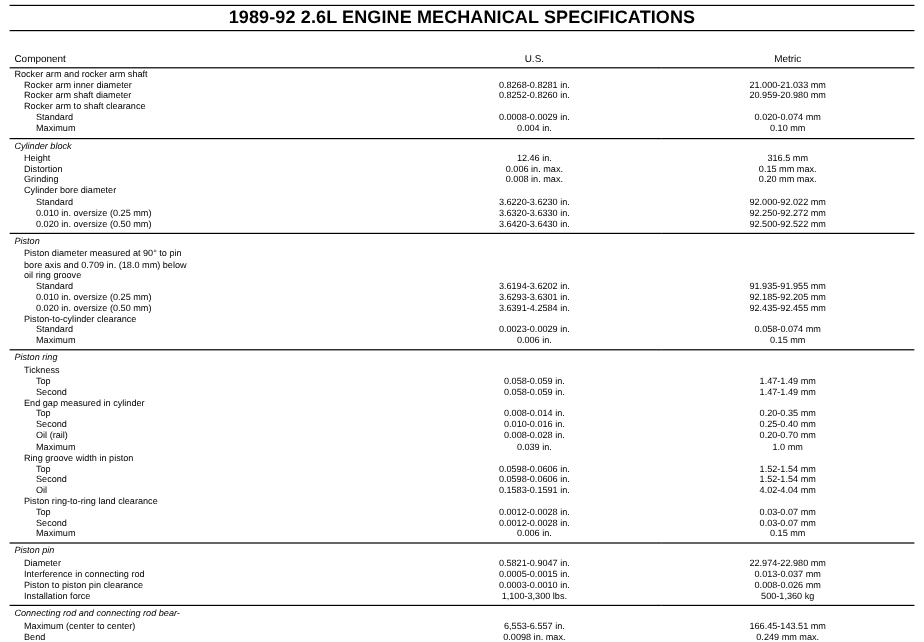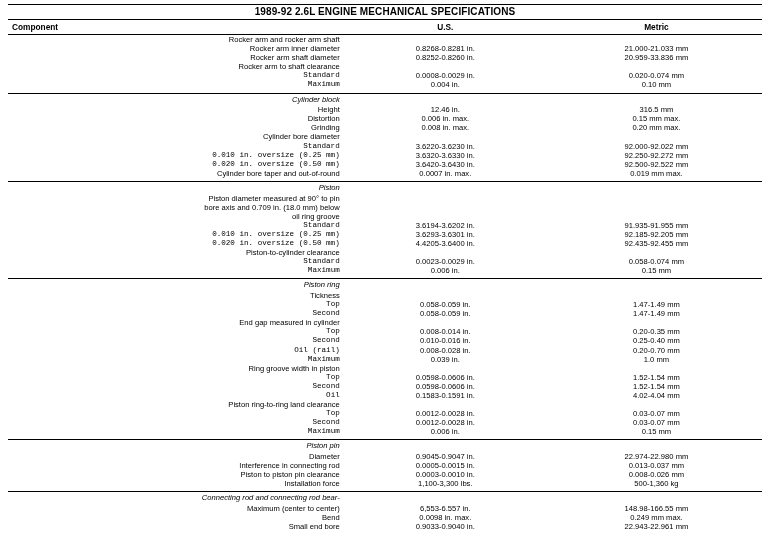--- a/index.html
+++ b/index.html
@@ -23,13 +23,13 @@
   }
   .doc-title {
     text-align: center;
-    font-size: 10px;
+    font-size: 15px;
     font-weight: bold;
     letter-spacing: 0.1px;
     padding: 1px 0 2px 0;
     border-top: 1.5px solid #000;
     border-bottom: 1.5px solid #000;
-    margin: 0 0 0 0;
+    margin: 0 0 16px 0;
   }
   table.spec {
     width: 100%;

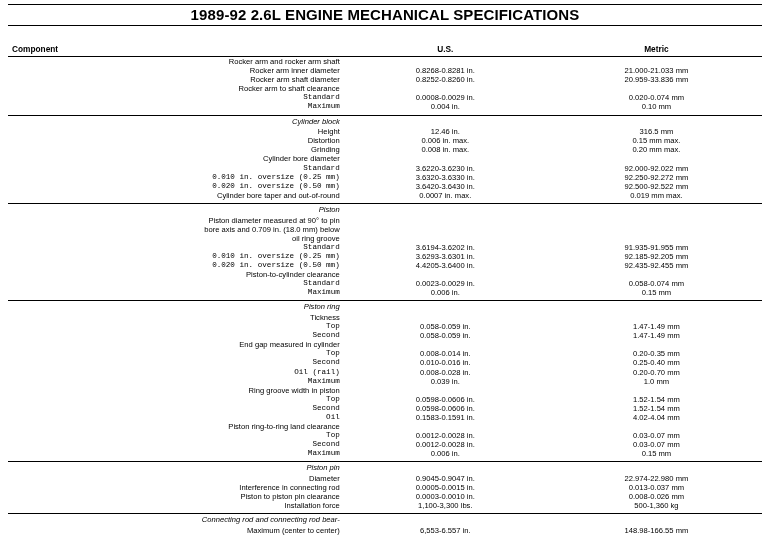--- a/index.html
+++ b/index.html
@@ -42,7 +42,7 @@
   table.spec col.c-met { width: 28%; }
 
   th.hdr {
-    font-weight: bold;
+    font-weight: normal;
     font-size: 8.3px;
     text-align: center;
     padding: 2px 0 2px 0;

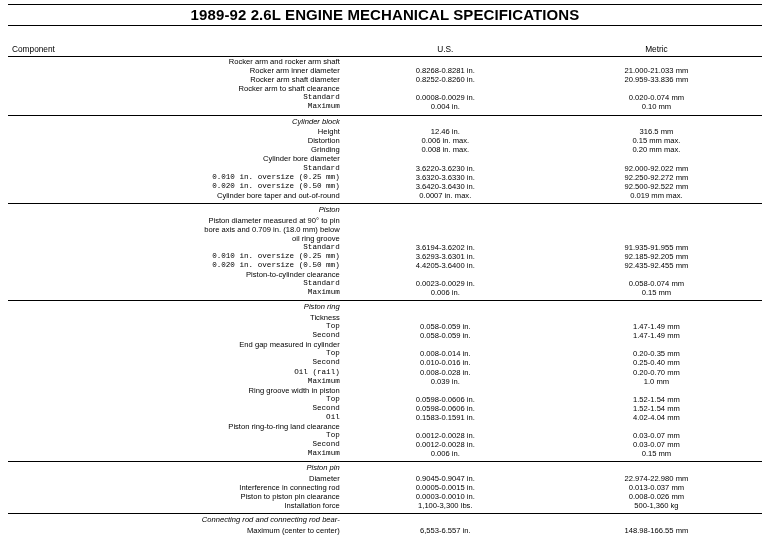--- a/index.html
+++ b/index.html
@@ -58,7 +58,7 @@
     vertical-align: top;
     height: 9.1px;
   }
-  td.comp { text-align: right; }
+  td.comp { text-align: left; }
   td.val { text-align: center; }
 
   

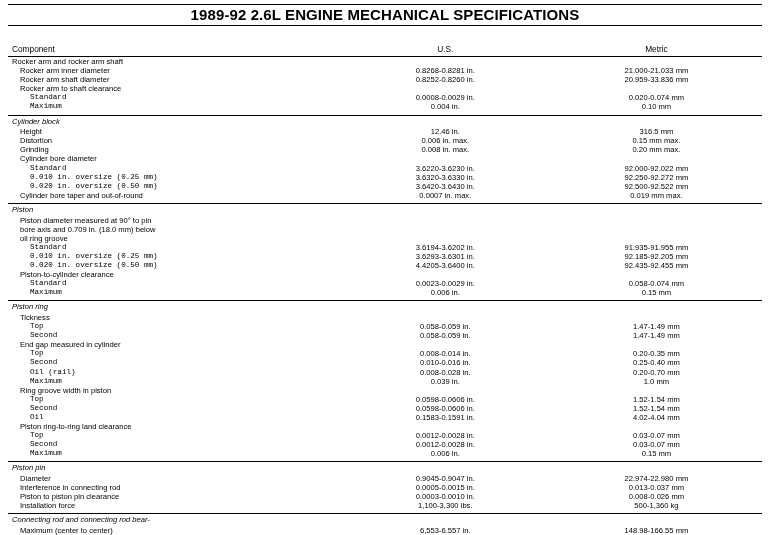--- a/index.html
+++ b/index.html
@@ -112,7 +112,7 @@
         <tr>
           <td class="comp ind1">Rocker arm shaft diameter</td>
           <td class="val">0.8252-0.8260 in.</td>
-          <td class="val">20.959-33.836 mm</td>
+          <td class="val">20.959-20.980 mm</td>
         </tr>
         <tr>
           <td class="comp ind1">Rocker arm to shaft clearance</td>

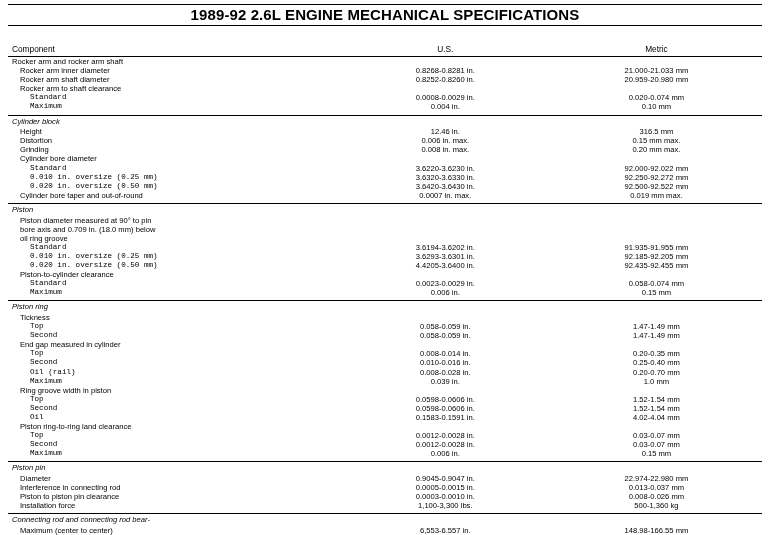--- a/index.html
+++ b/index.html
@@ -64,7 +64,7 @@
   
   .ind0 { padding-left: 4px; }
   .ind1 { padding-left: 12px; }
-  .ind2 { padding-left: 22px; font-family: Liberation Mono, monospace; }
+  .ind2 { padding-left: 22px; }
 
   tr.group-sep > td {
     border-top: 1px solid #000;

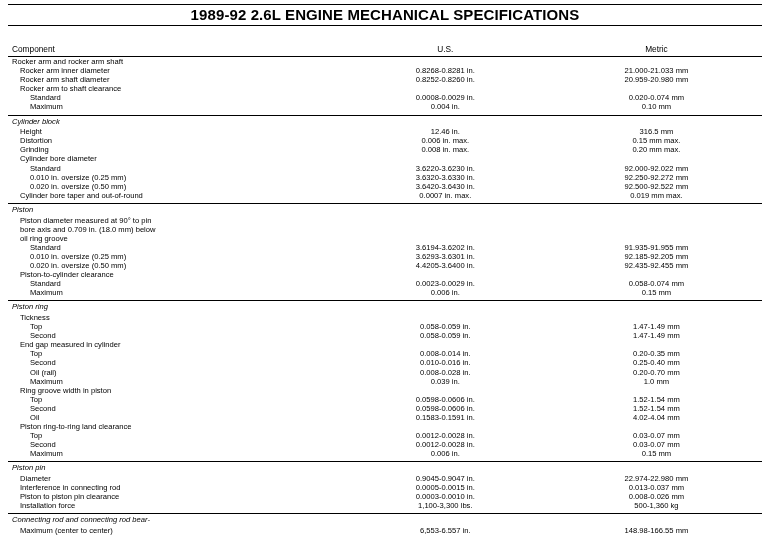--- a/index.html
+++ b/index.html
@@ -172,11 +172,6 @@
           <td class="val">3.6420-3.6430 in.</td>
           <td class="val">92.500-92.522 mm</td>
         </tr>
-        <tr>
-          <td class="comp ind1">Cylinder bore taper and out-of-round</td>
-          <td class="val">0.0007 in. max.</td>
-          <td class="val">0.019 mm max.</td>
-        </tr>
         <tr class="spacer">
           <td colspan="3"></td>
         </tr>

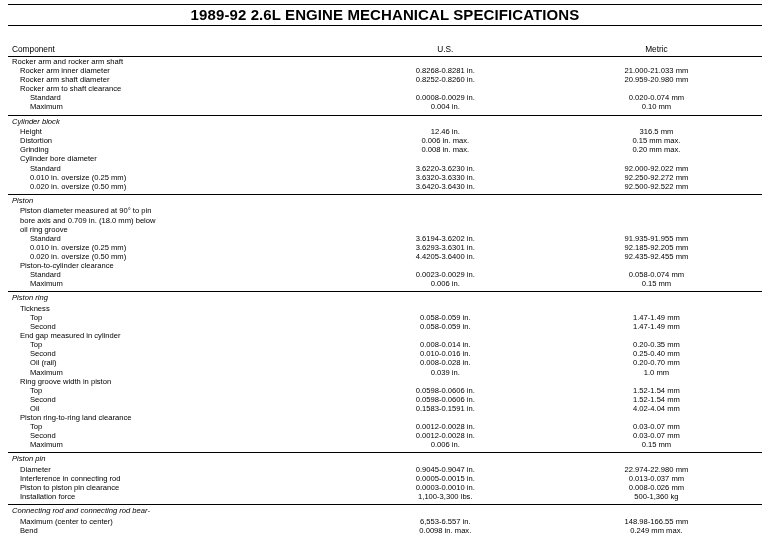--- a/index.html
+++ b/index.html
@@ -207,7 +207,7 @@
         </tr>
         <tr>
           <td class="comp ind2">0.020 in. oversize (0.50 mm)</td>
-          <td class="val">4.4205-3.6400 in.</td>
+          <td class="val">3.6391-4.2584 in.</td>
           <td class="val">92.435-92.455 mm</td>
         </tr>
         <tr>

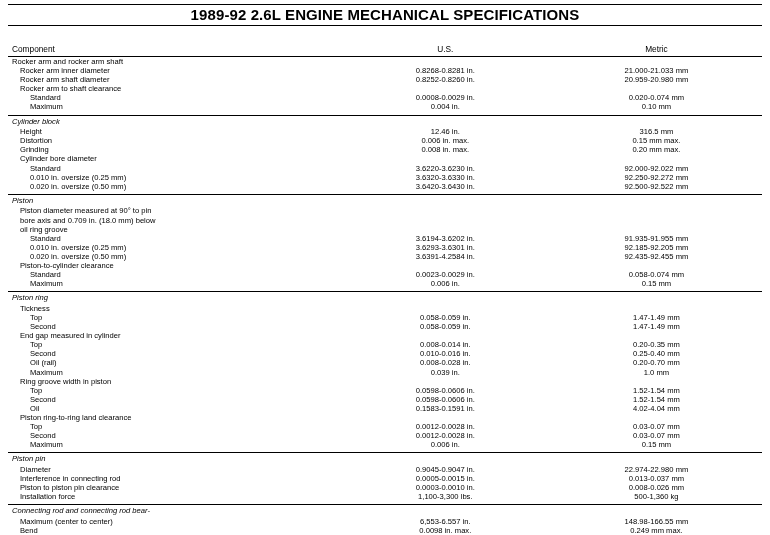--- a/index.html
+++ b/index.html
@@ -323,7 +323,7 @@
         </tr>
         <tr>
           <td class="comp ind1">Diameter</td>
-          <td class="val">0.9045-0.9047 in.</td>
+          <td class="val">0.5821-0.9047 in.</td>
           <td class="val">22.974-22.980 mm</td>
         </tr>
         <tr>

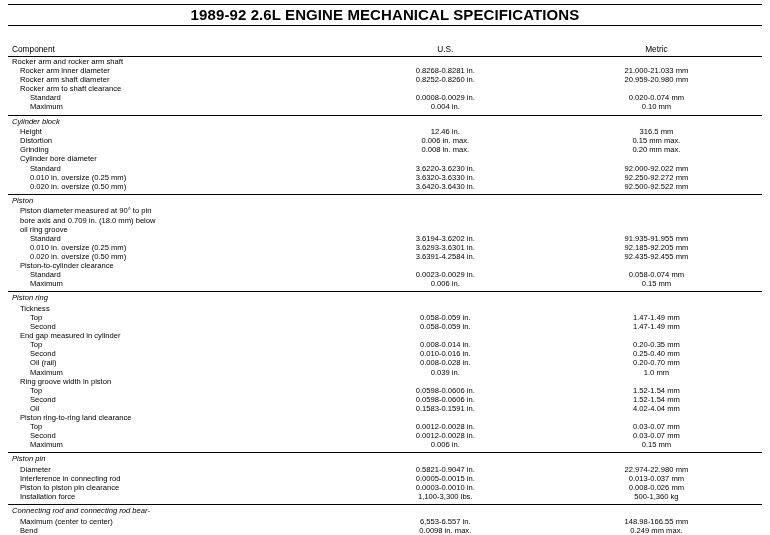--- a/index.html
+++ b/index.html
@@ -352,7 +352,7 @@
         <tr>
           <td class="comp ind1">Maximum (center to center)</td>
           <td class="val">6,553-6.557 in.</td>
-          <td class="val">148.98-166.55 mm</td>
+          <td class="val">166.45-143.51 mm</td>
         </tr>
         <tr>
           <td class="comp ind1">Bend</td>

